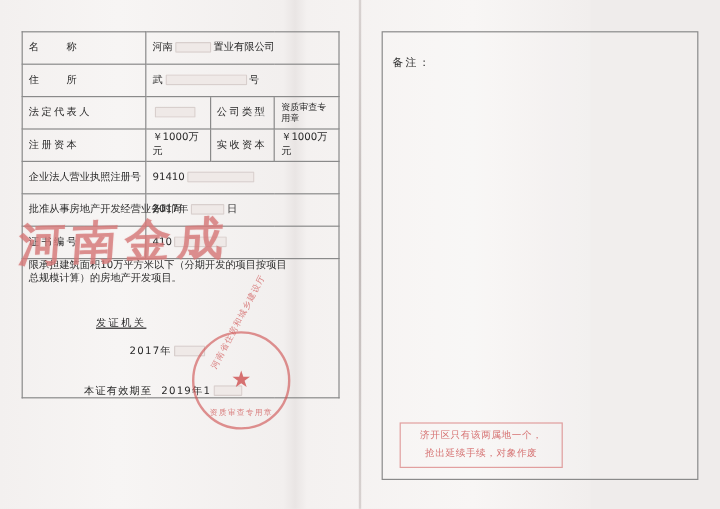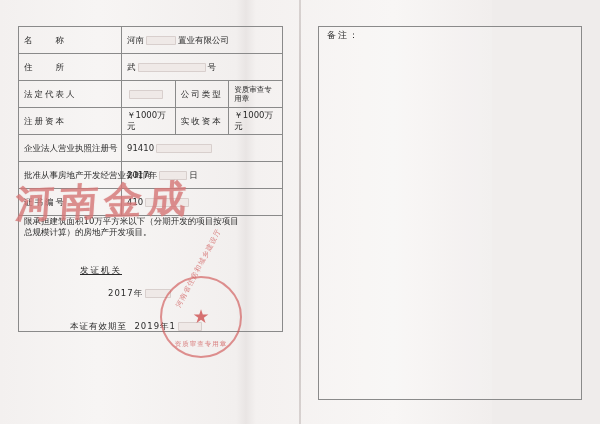--- a/index.html
+++ b/index.html
@@ -83,7 +83,7 @@
     background:rgba(255,255,255,.12);
   }
   .remark{
-    position:absolute;left:8px;top:2px;
+    position:absolute;left:8px;top:19px;
     font-size:9px;letter-spacing:2px;color:#2a2a2a;
   }
   

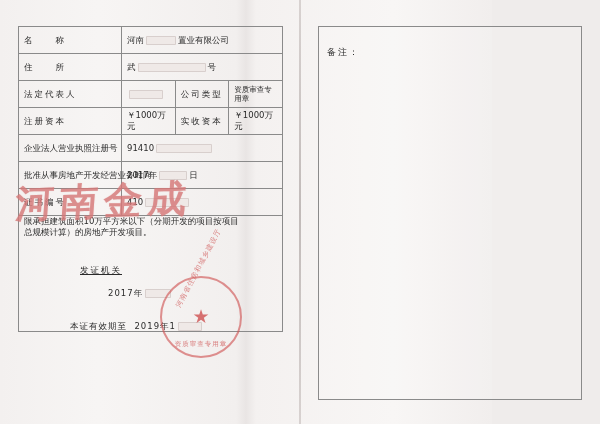--- a/index.html
+++ b/index.html
@@ -226,6 +226,10 @@
     <div class="remark">备注：</div>
   </div>
 
+  <div class="stamp">
+    <div>济开区只有该两属地一个，</div>
+    <div>抢出延续手续，对象作废</div>
+  </div>
 
 </div>
 

